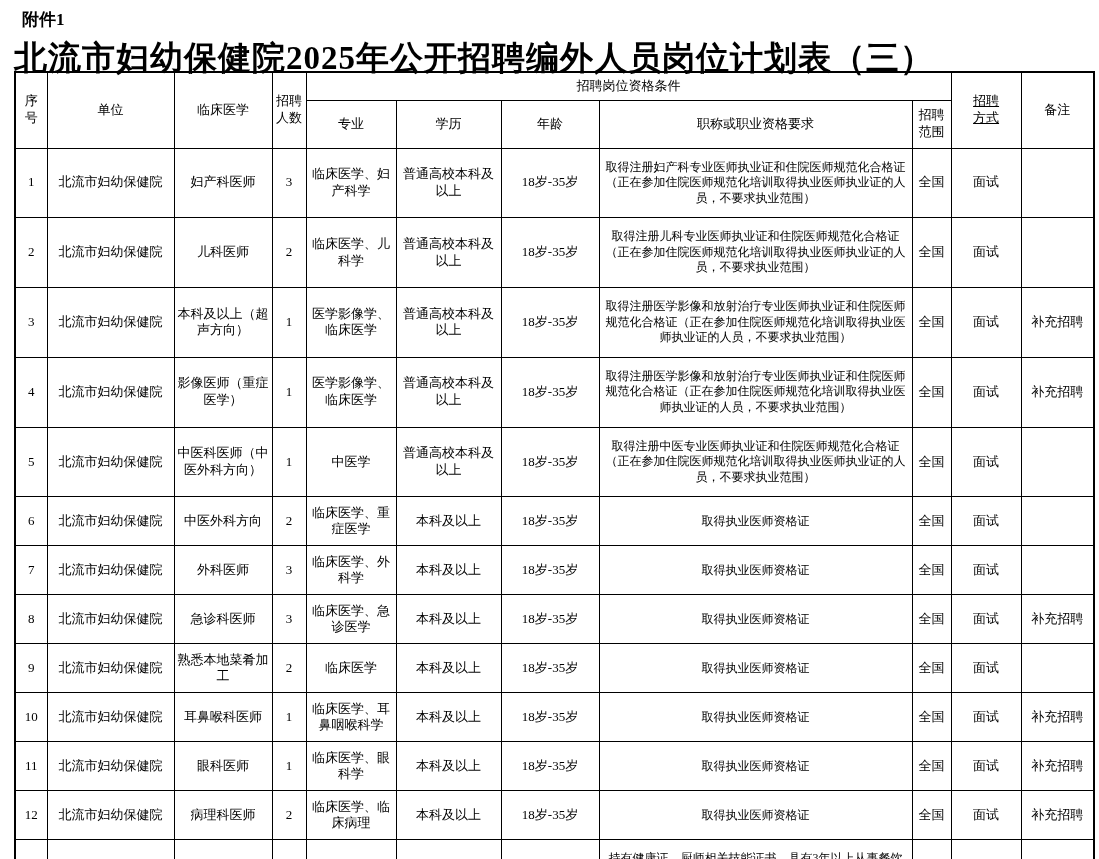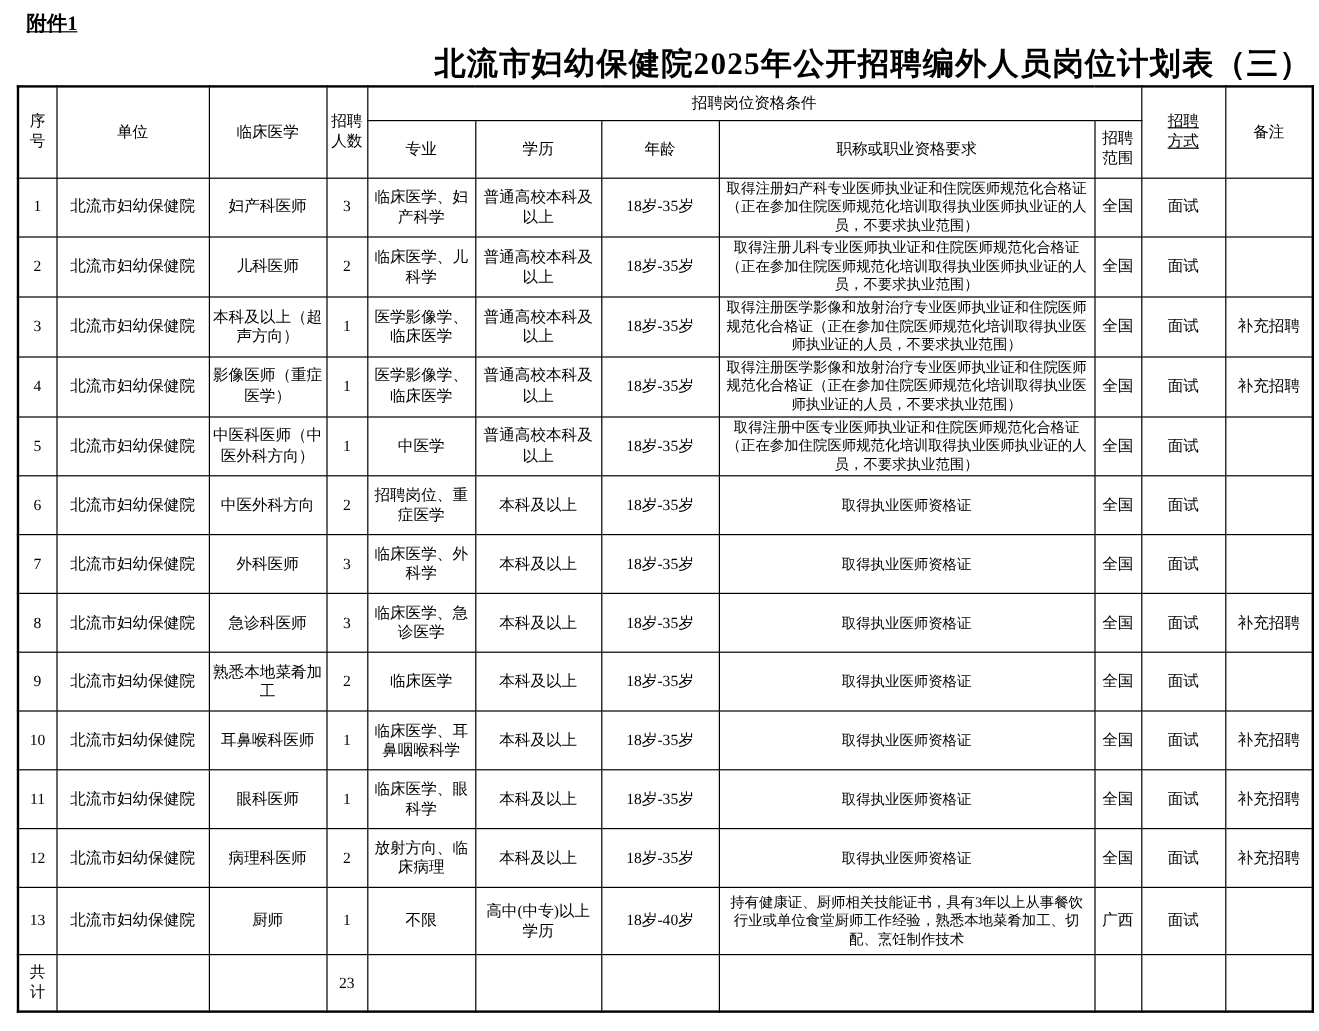--- a/index.html
+++ b/index.html
@@ -9,7 +9,7 @@
   }
   .attachment {
     position:absolute; left:22px; top:8px;
-    font-size:17px; font-weight:bold;text-decoration:underline;
+    font-size:17px; font-weight:bold;
   }
   .title {
     position:absolute; left:14px; top:36px; width:1079px;

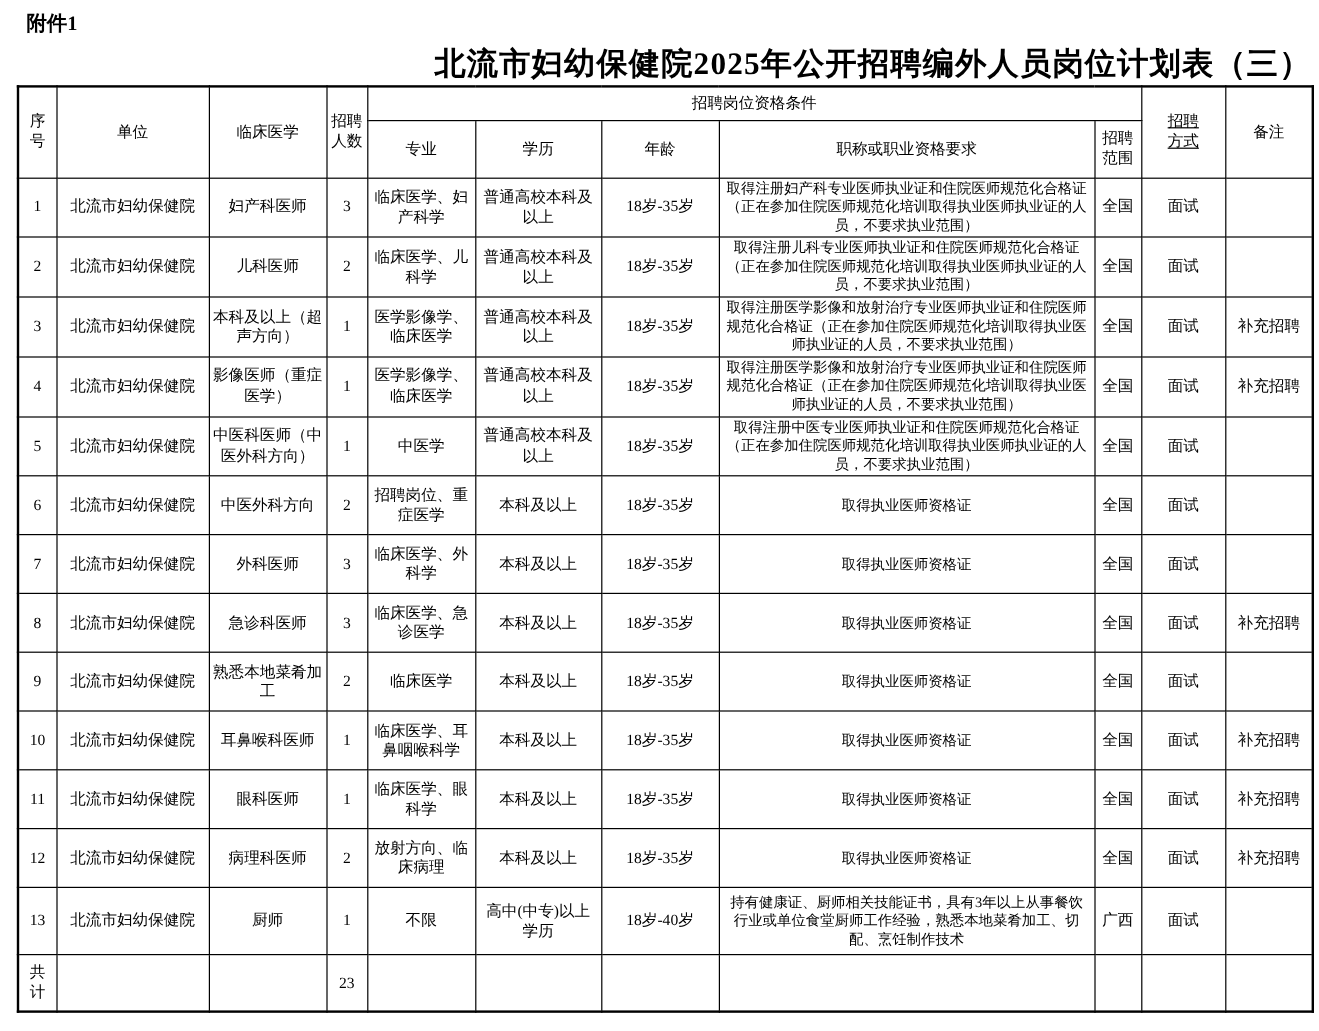--- a/index.html
+++ b/index.html
@@ -13,7 +13,7 @@
   }
   .title {
     position:absolute; left:14px; top:36px; width:1079px;
-    text-align:right; font-size:26px; font-weight:bold;
+    text-align:left; font-size:33px; font-weight:bold;
     letter-spacing:1px; white-space:nowrap;
   }
   table.plan {

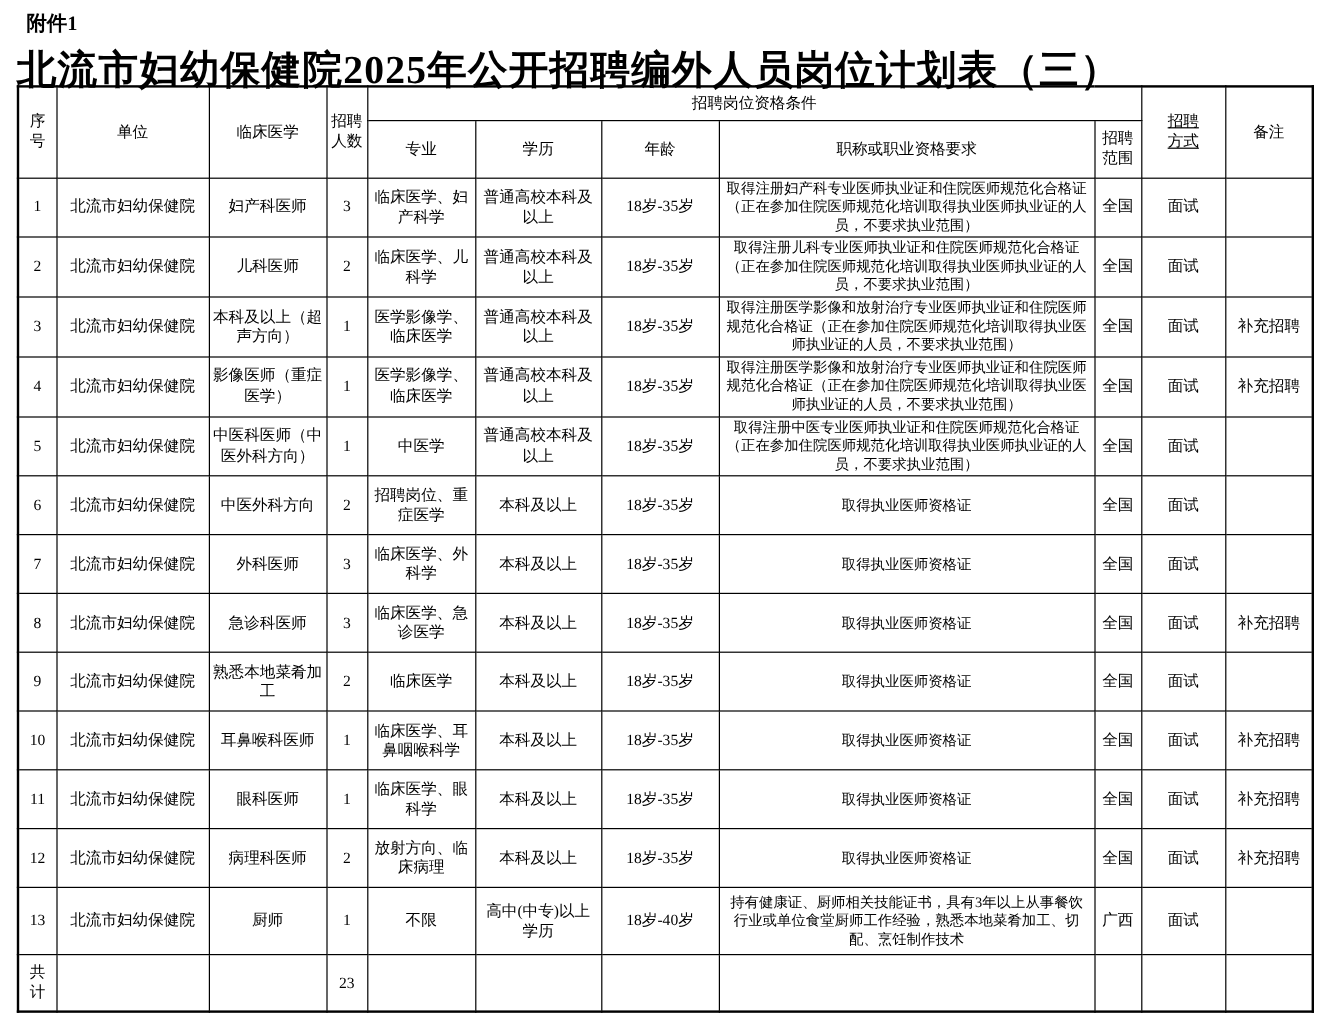--- a/index.html
+++ b/index.html
@@ -32,7 +32,7 @@
     word-break:break-all;
     overflow:hidden;
   }
-  .plan td.qual { font-size:12px; padding:1px 4px; }
+  .plan td.qual { font-size:12px; padding:11px 4px; }
   tr.hrow1 { height:28px; }
   tr.hrow2 { height:48px; }
   tr.data  { height:49px; }

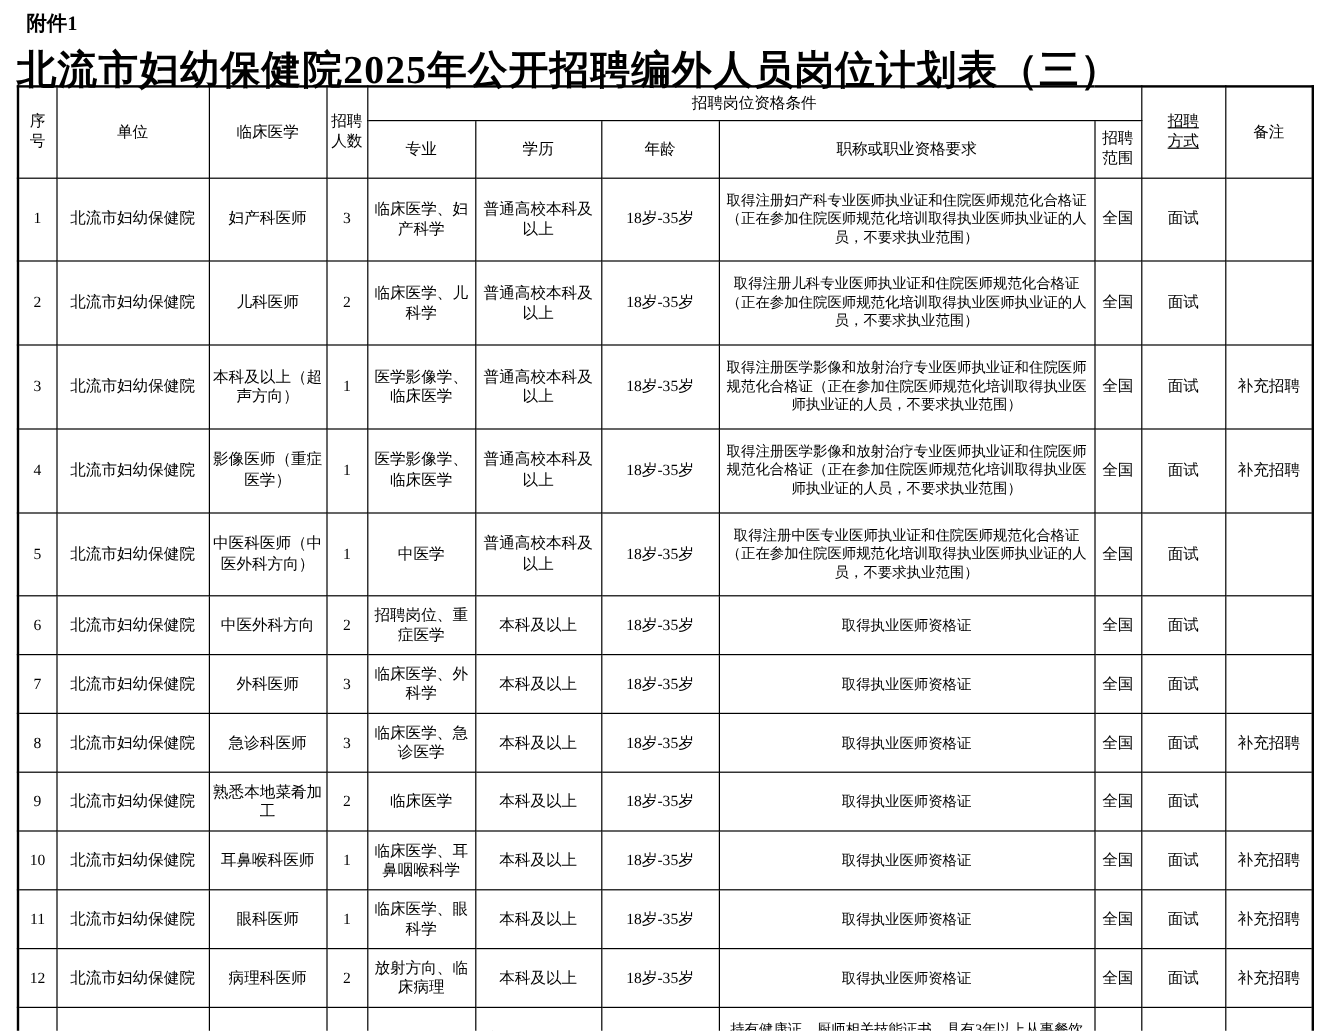--- a/index.html
+++ b/index.html
@@ -149,7 +149,7 @@
       <td>北流市妇幼保健院</td>
       <td>中医外科方向</td>
       <td>2</td>
-      <td>招聘岗位、重症医学</td>
+      <td>临床医学、重症医学</td>
       <td>本科及以上</td>
       <td>18岁-35岁</td>
       <td class="qual">取得执业医师资格证</td>

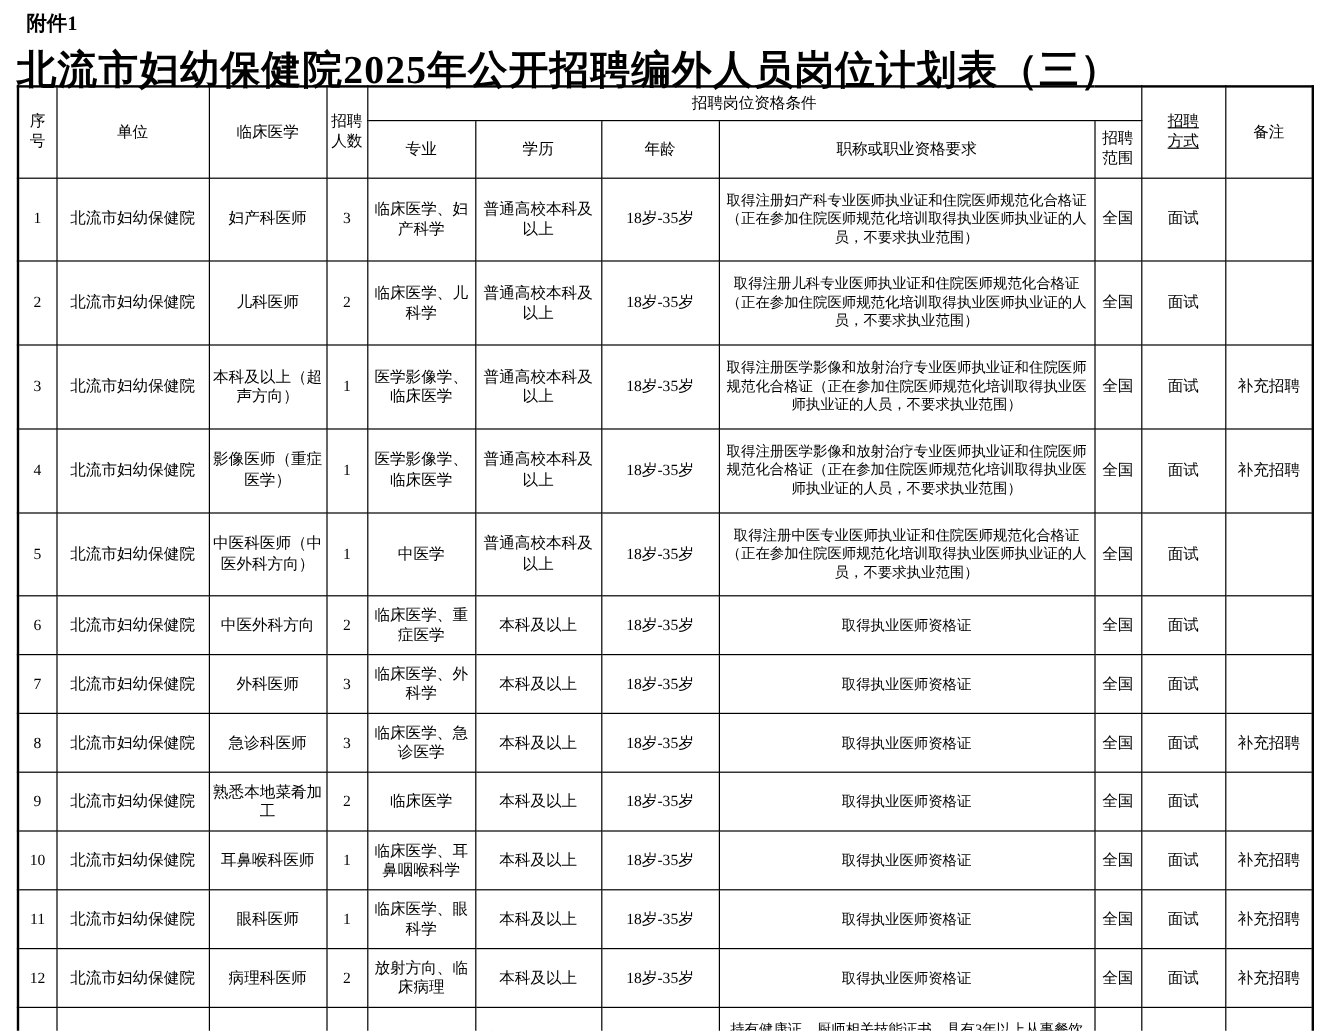--- a/index.html
+++ b/index.html
@@ -227,7 +227,7 @@
       <td>北流市妇幼保健院</td>
       <td>病理科医师</td>
       <td>2</td>
-      <td>放射方向、临床病理</td>
+      <td>临床医学、临床病理</td>
       <td>本科及以上</td>
       <td>18岁-35岁</td>
       <td class="qual">取得执业医师资格证</td>

